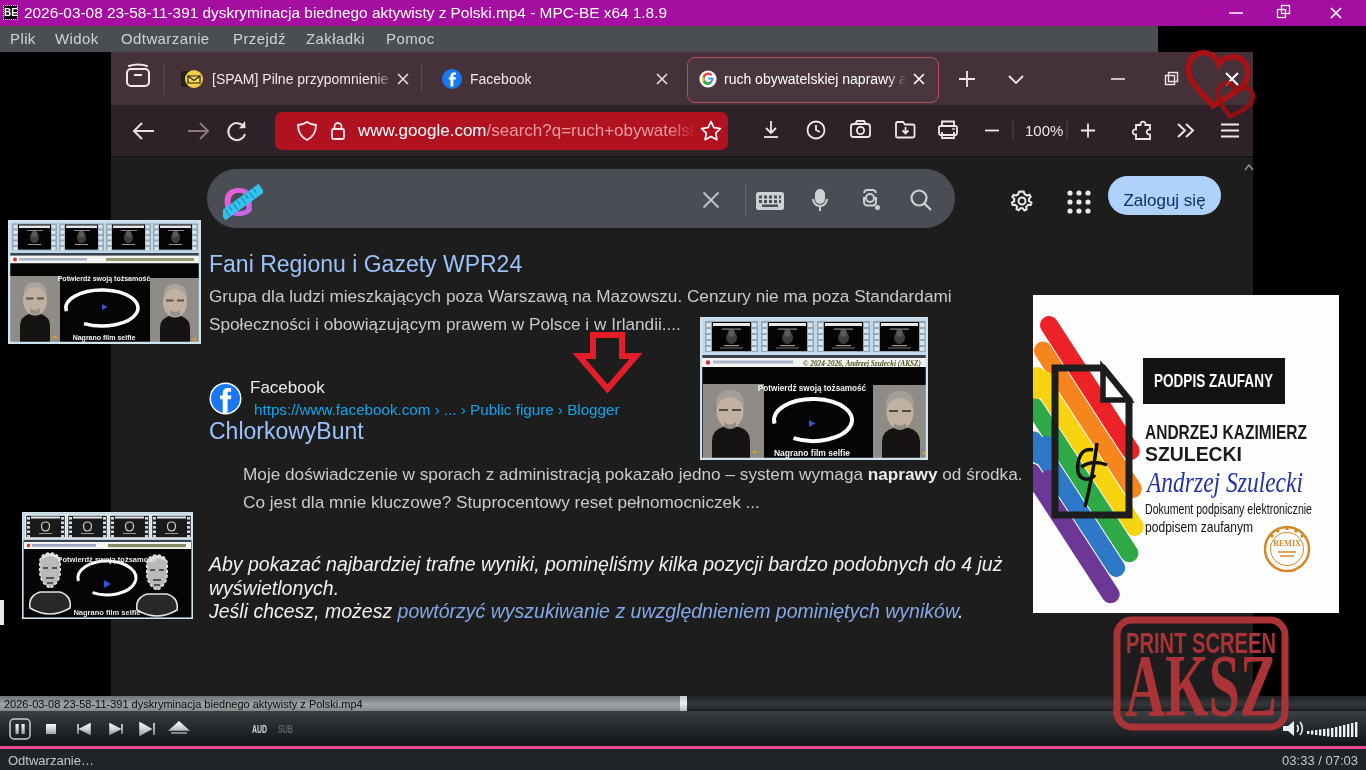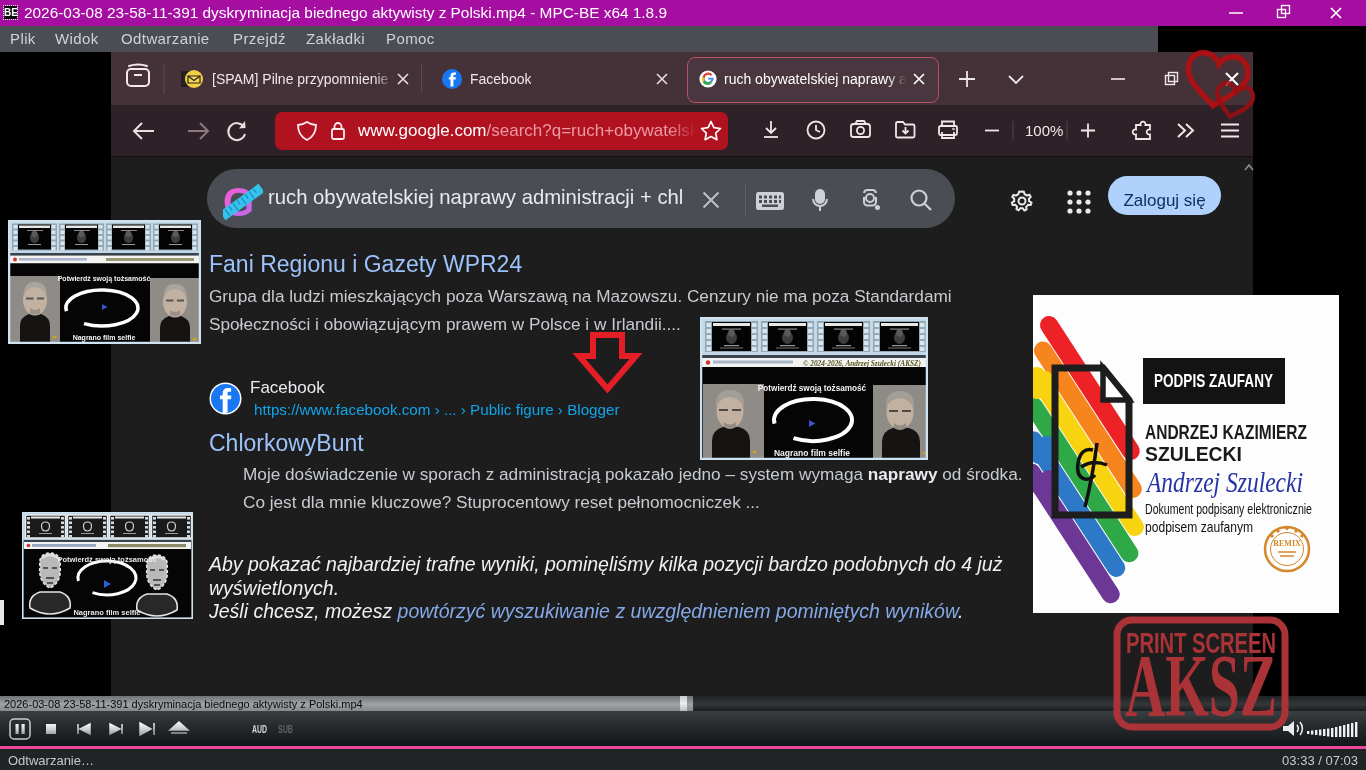--- a/index.html
+++ b/index.html
@@ -213,7 +213,6 @@
         </g>
     </g>
   </svg>
-  <div id="qtext" class="abs">ruch obywatelskiej naprawy administracji + chl</div>
   <svg class="abs" style="left:700px;top:189px" width="22" height="22">
       <path d="M3.5 3.5 L18.5 18.5 M18.5 3.5 L3.5 18.5" stroke="#bdc1c6" stroke-width="2"></path>
     </svg>

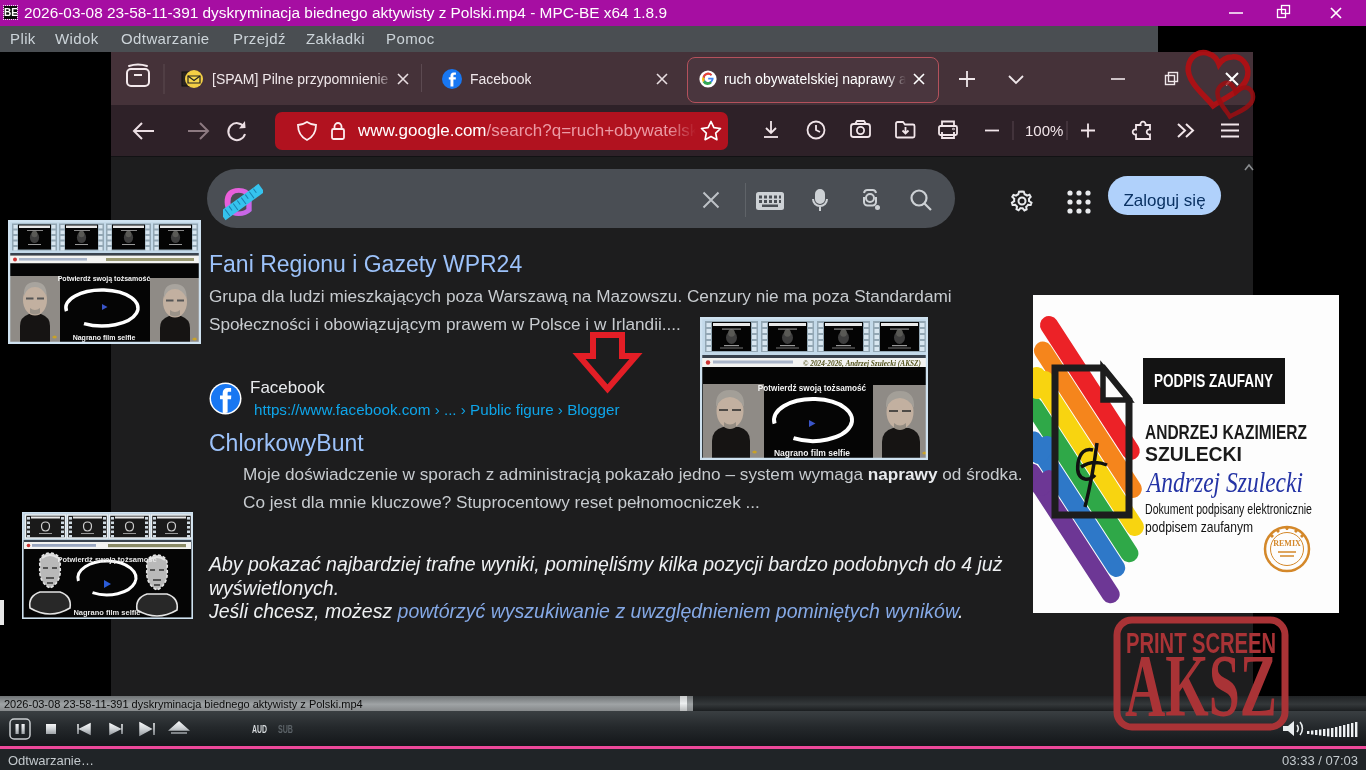--- a/index.html
+++ b/index.html
@@ -291,7 +291,7 @@
         <circle cx="7" cy="16" r="1.7"></circle>
       </g>
     </svg>
-  <div class="h3 abs" style="left:209px;top:430px;">ChlorkowyBunt</div>
+  <div class="h3 abs" style="left:209px;top:418px;">ChlorkowyBunt</div>
   <div class="desc abs" style="left:209px;top:461px;width:800px;margin-left:34px;">Moje doświadczenie w sporach z administracją pokazało jedno – system wymaga <b style="color:#e8eaed">naprawy</b> od środka.<br>Co jest dla mnie kluczowe? Stuprocentowy reset pełnomocniczek ...</div>
   <div id="italic1" class="abs">Aby pokazać najbardziej trafne wyniki, pominęliśmy kilka pozycji bardzo podobnych do 4 już wyświetlonych.<br>Jeśli chcesz, możesz <span style="color:#85a9e6">powtórzyć wyszukiwanie z uwzględnieniem pominiętych wyników</span>.</div>
 

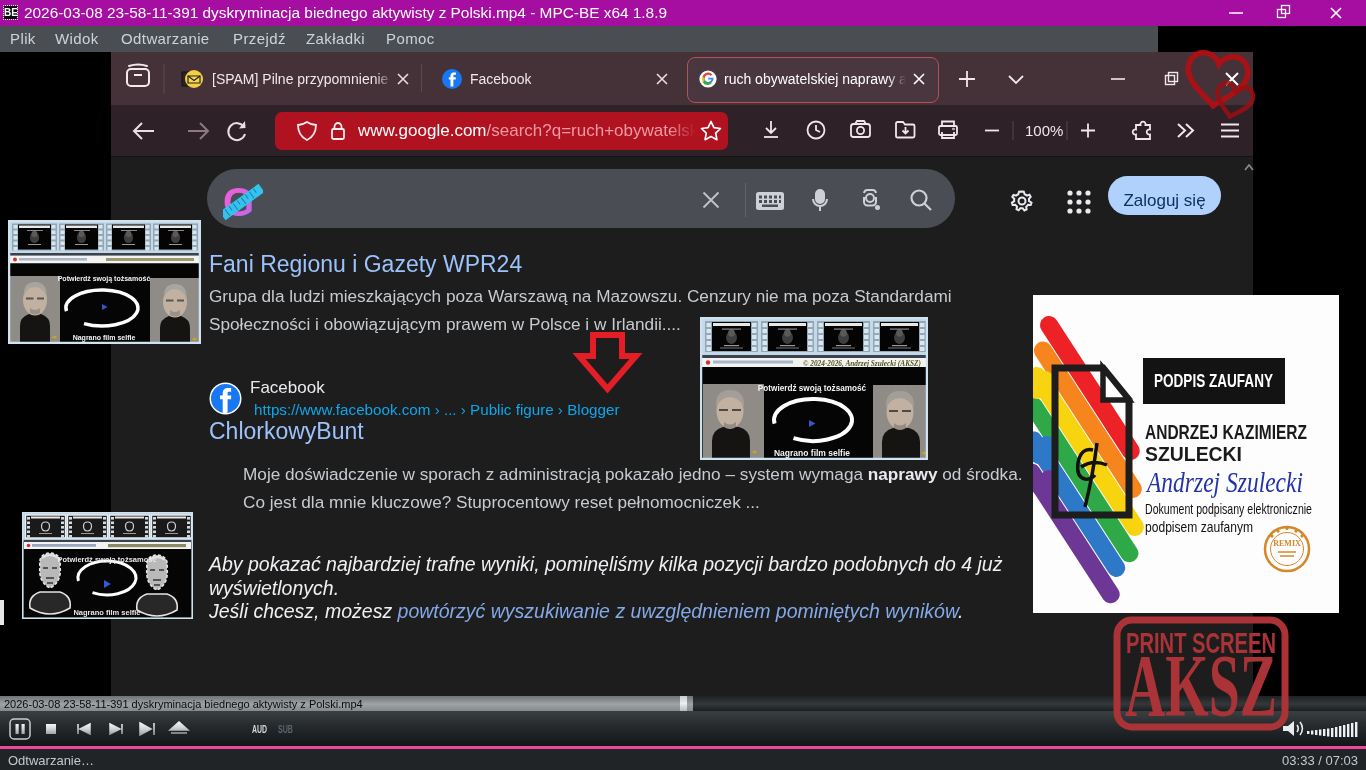--- a/index.html
+++ b/index.html
@@ -27,7 +27,7 @@
 #fburl{left:254px;top:401px;font-size:15.2px;color:#0ea5e9;}
 #italic1{left:209px;top:553px;width:850px;font-size:19.5px;font-style:italic;color:#eef0f2;line-height:23.5px;}
 #seek{left:0;top:696px;width:1366px;height:15px;background:linear-gradient(#1f2224,#34383a 55%,#1b1e20);}
-#seekfill{left:0;top:0;width:680px;height:15px;background:linear-gradient(#6f7375,#9fa3a5 55%,#86898b);padding-left:13px;}
+#seekfill{left:0;top:0;width:680px;height:15px;background:linear-gradient(#6f7375,#9fa3a5 55%,#86898b);}
 #seektxt{left:4px;top:2px;font-size:11px;color:#0b0b0b;white-space:nowrap;}
 #controls{left:0;top:711px;width:1366px;height:35px;background:linear-gradient(#3a3f42,#25292c 45%,#131619);}
 #statusbar{left:0;top:746px;width:1366px;height:24px;background:#202427;border-top:3px solid #ec4899;color:#c3c9cd;font-size:13px;}

